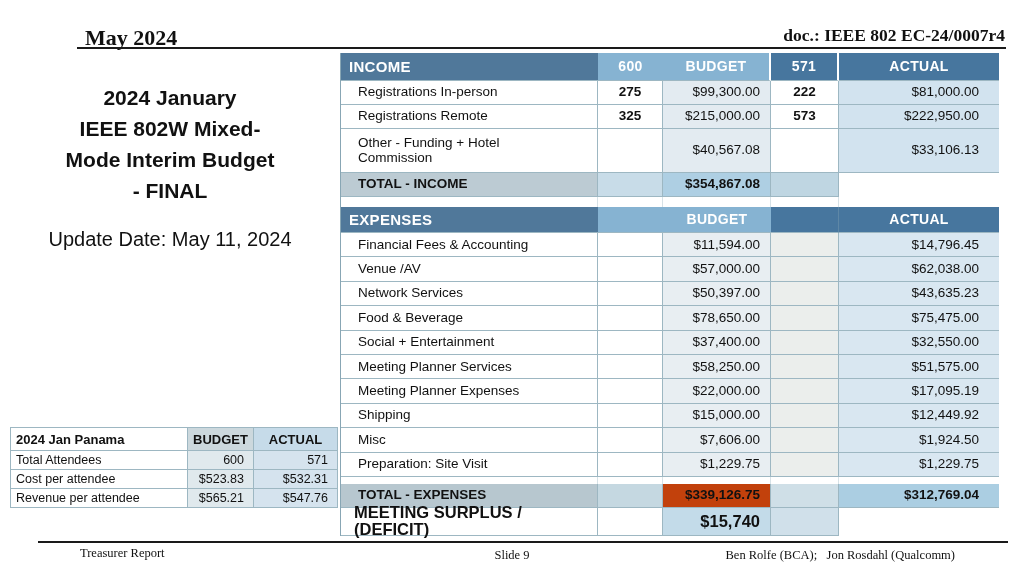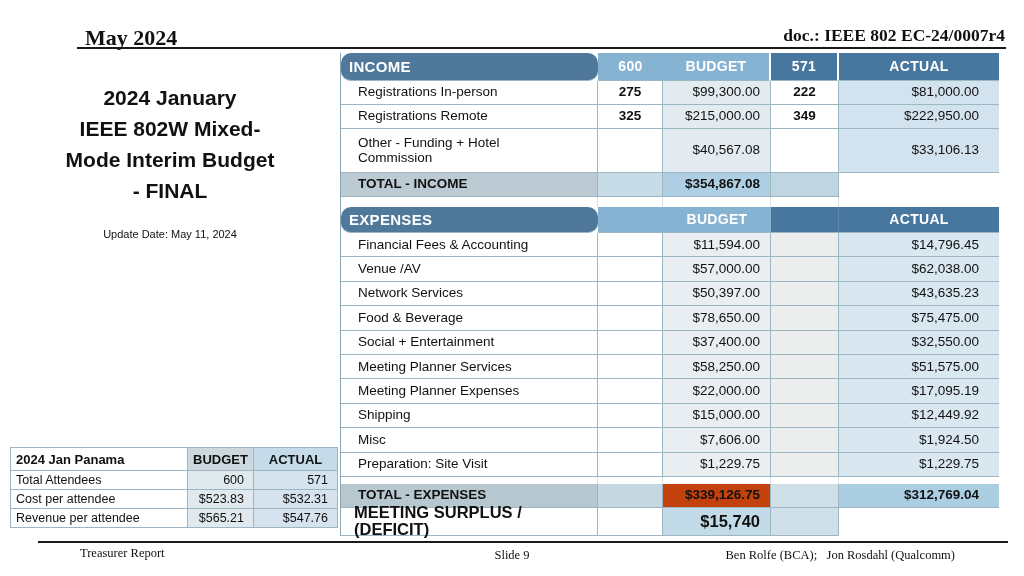--- a/index.html
+++ b/index.html
@@ -44,7 +44,7 @@
   .rh-sur{height:28px;}  
   
   .hc{color:#fff;font-weight:bold;font-size:14px;letter-spacing:.3px;border-bottom:1px solid #9db7c2;}
-  .bg-slate{background:#50789a;border-radius:10px;}
+  .bg-slate{background:#50789a;}
   .bg-light{background:#86b3d2;}
   .bg-dark{background:#47769e;}
   .sec-label{padding-left:8px;font-size:15px;justify-content:flex-start;}

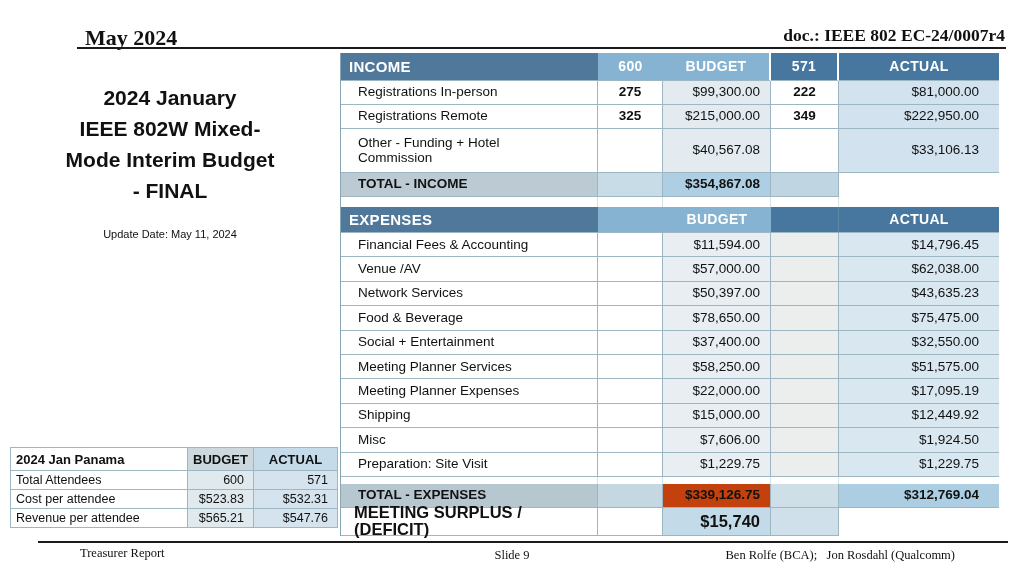--- a/index.html
+++ b/index.html
@@ -126,7 +126,7 @@
     <div class="cell c0">Registrations Remote</div>
     <div class="cell c1 b">325</div>
     <div class="cell c2 i-bud">$215,000.00</div>
-    <div class="cell c3 b">349</div>
+    <div class="cell c3 b">573</div>
     <div class="cell c4 i-act">$222,950.00</div>
   </div>
   <div class="row rh-tall">

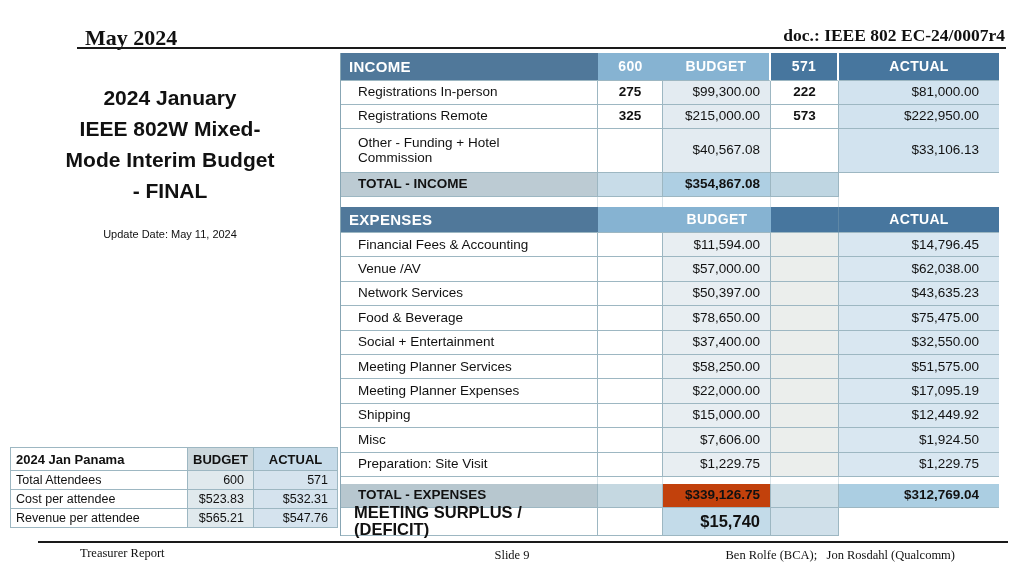--- a/index.html
+++ b/index.html
@@ -18,7 +18,7 @@
   .title-block{position:absolute;left:14px;top:82px;width:312px;text-align:center;}
   .title-line{font-size:21px;font-weight:bold;line-height:31px;}
   .sub-block{margin-top:21px;font-size:16.5px;line-height:23px;}
-  .update-line{margin-top:22px;font-size:11px;}
+  .update-line{margin-top:22px;font-size:20px;}
 
   
   .t{position:absolute;left:340px;top:53px;width:658px;border-left:1px solid #88a6b4;}

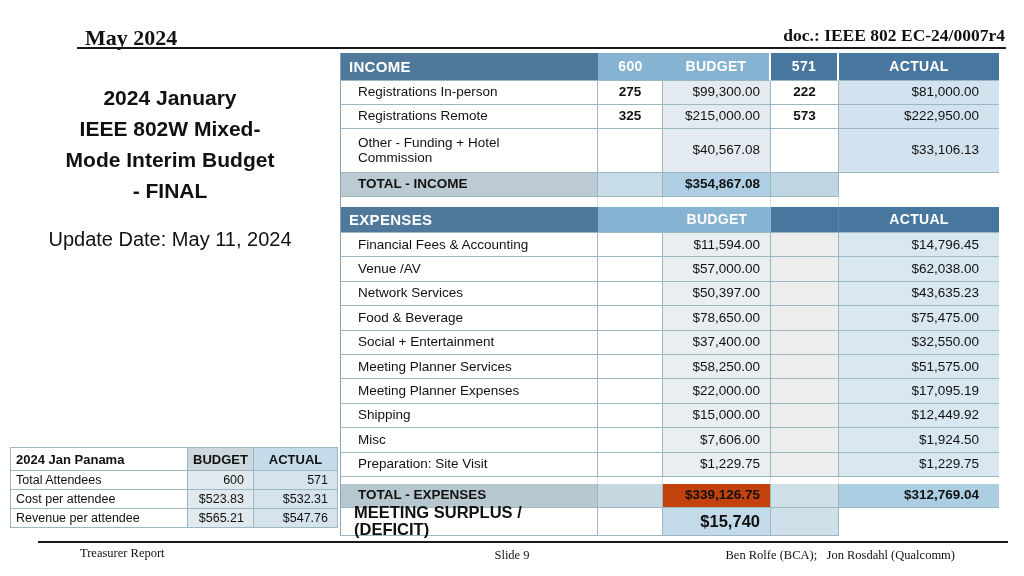--- a/index.html
+++ b/index.html
@@ -68,7 +68,7 @@
   .gapcell{border-right:1px solid #d7e2e7;border-bottom:none;background:#fff;}
 
   
-  .st{position:absolute;left:10px;top:447px;width:327px;border-left:1px solid #9db7c2;border-top:1px solid #9db7c2;text-align:center;}
+  .st{position:absolute;left:10px;top:427px;width:327px;border-left:1px solid #9db7c2;border-top:1px solid #9db7c2;text-align:center;}
   .scell{
     box-sizing:border-box;border-right:1px solid #9db7c2;border-bottom:1px solid #9db7c2;
     display:flex;align-items:center;font-size:12.5px;

